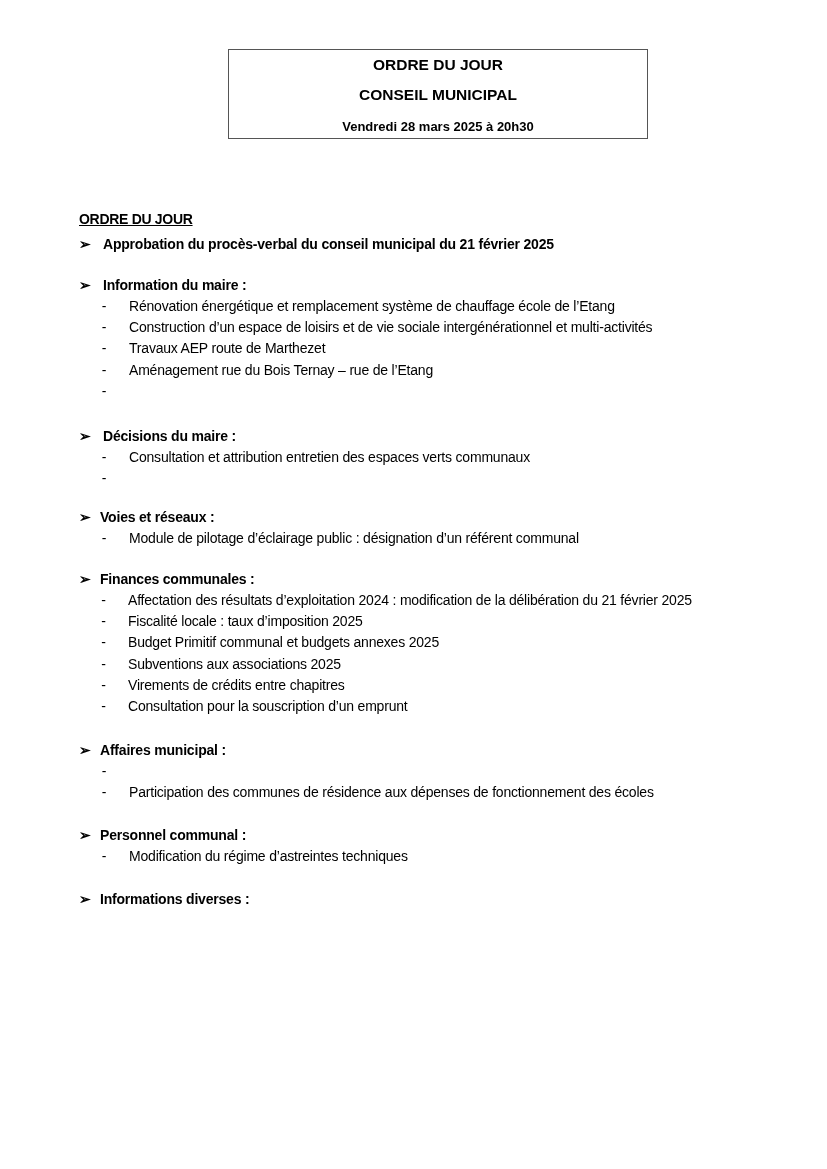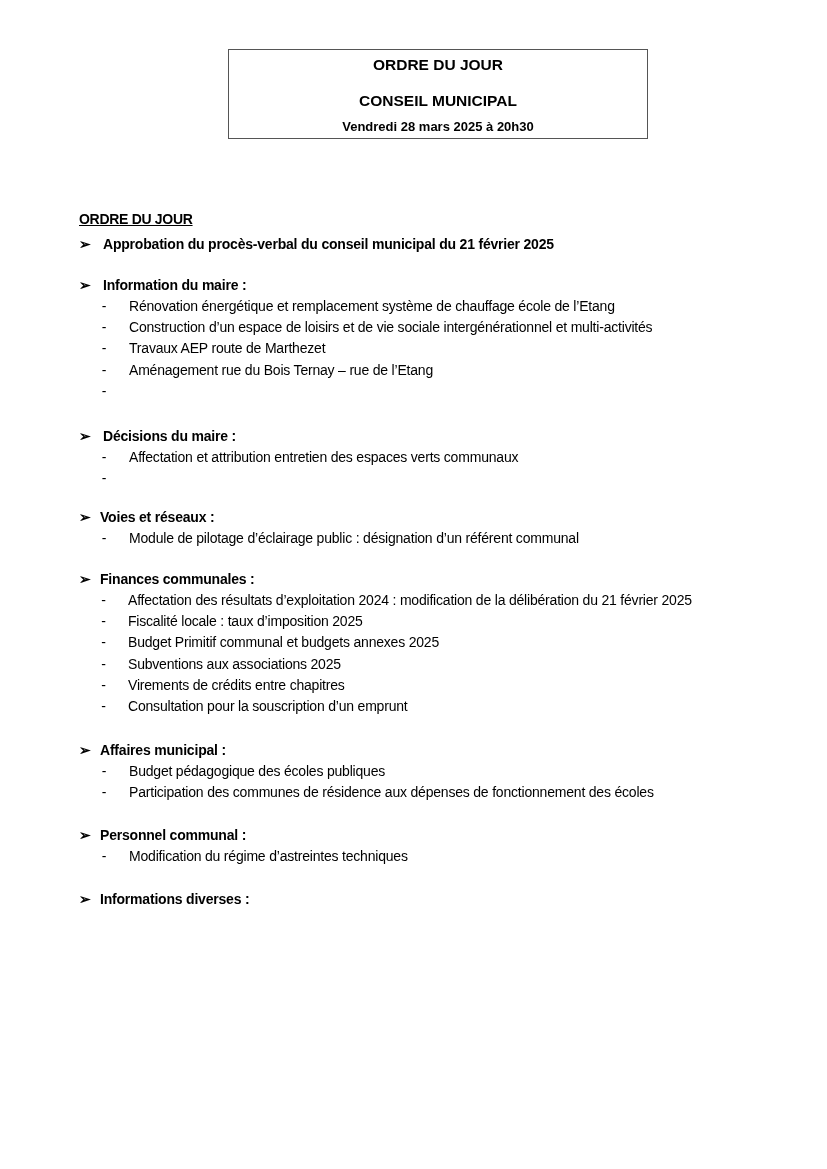--- a/index.html
+++ b/index.html
@@ -9,7 +9,7 @@
                  border: 1px solid #555; box-sizing: border-box; text-align: center; }
     .title-line { position: absolute; left: 0; right: 0; font-weight: bold; font-size: 15.5px; }
     .title-line.l1 { top: 6px; }
-    .title-line.l2 { top: 42px; }
+    .title-line.l2 { top: 36px; }
     .title-line.l3 { top: 69px; font-size: 13px; }
     .heading { position: absolute; left: 79px; top: 211px; font-weight: bold; font-size: 14px;
                text-decoration: underline; letter-spacing: -0.3px; }

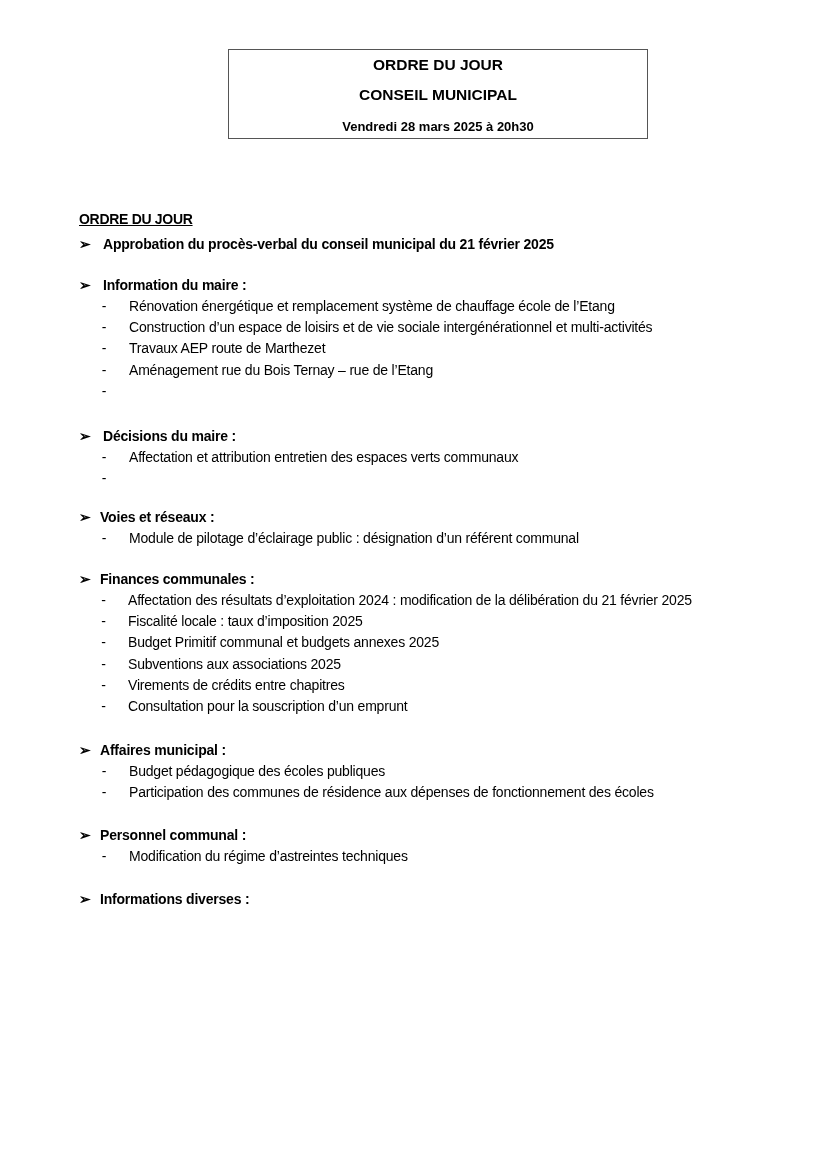--- a/index.html
+++ b/index.html
@@ -74,7 +74,7 @@
   <ul class="sec-items">
     <li class="sec-item">
         <span class="dash">-</span>
-        <span>Affectation et attribution entretien des espaces verts communaux</span>
+        <span>Consultation et attribution entretien des espaces verts communaux</span>
       </li>
     <li class="sec-item">
         <span class="dash">-</span>

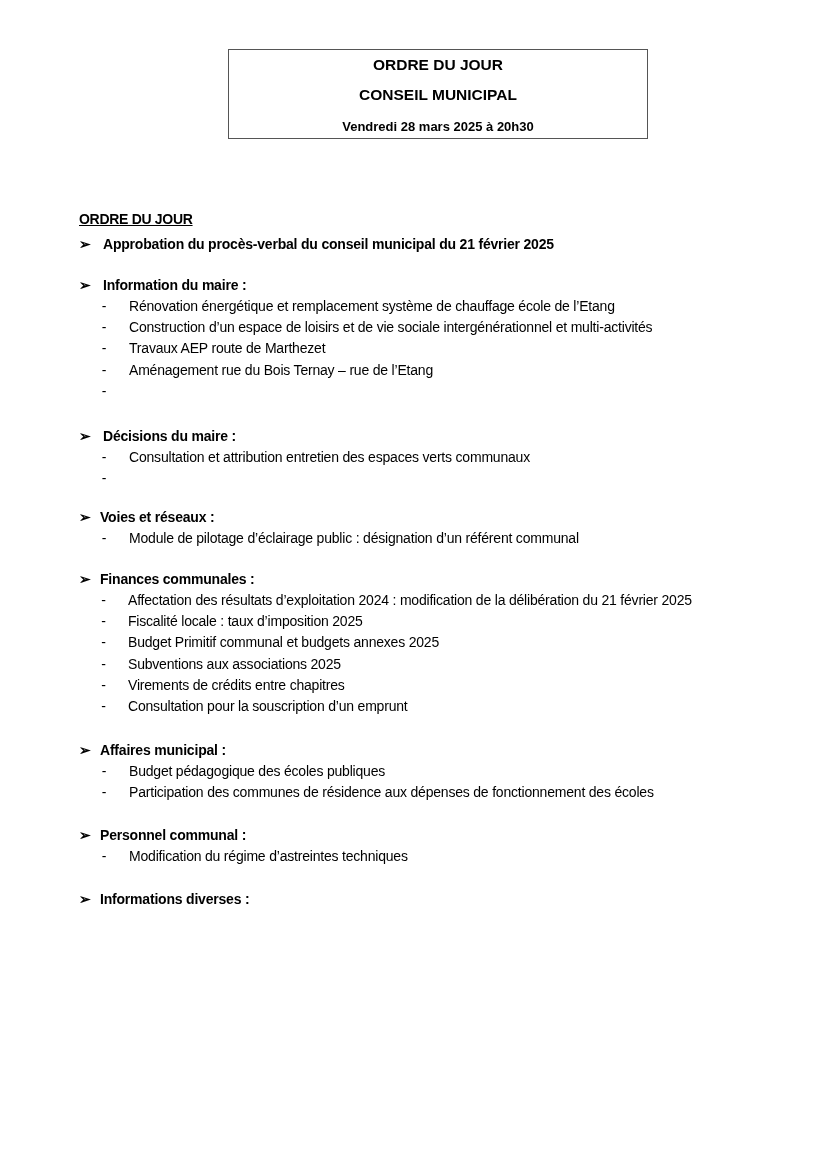--- a/index.html
+++ b/index.html
@@ -136,7 +136,6 @@
   <ul class="sec-items">
     <li class="sec-item">
         <span class="dash">-</span>
-        <span>Budget pédagogique des écoles publiques</span>
       </li>
     <li class="sec-item">
         <span class="dash">-</span>

